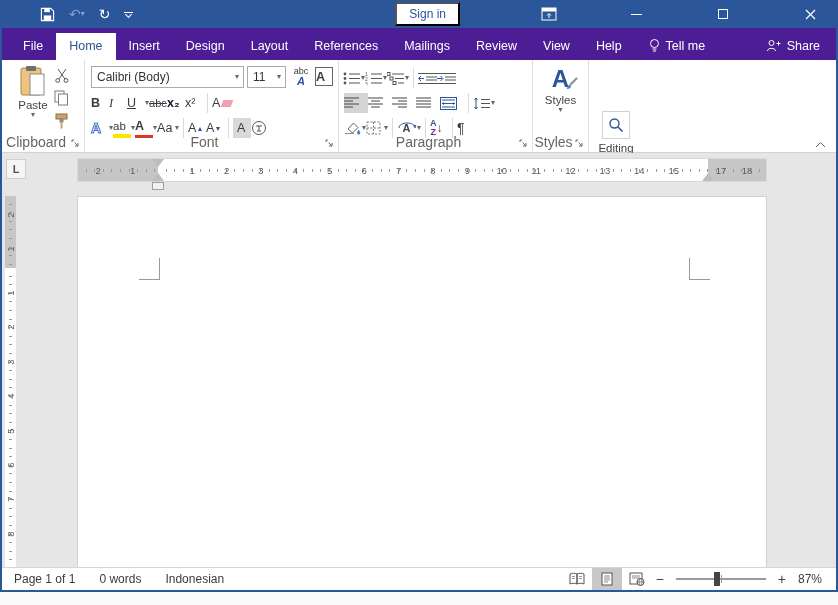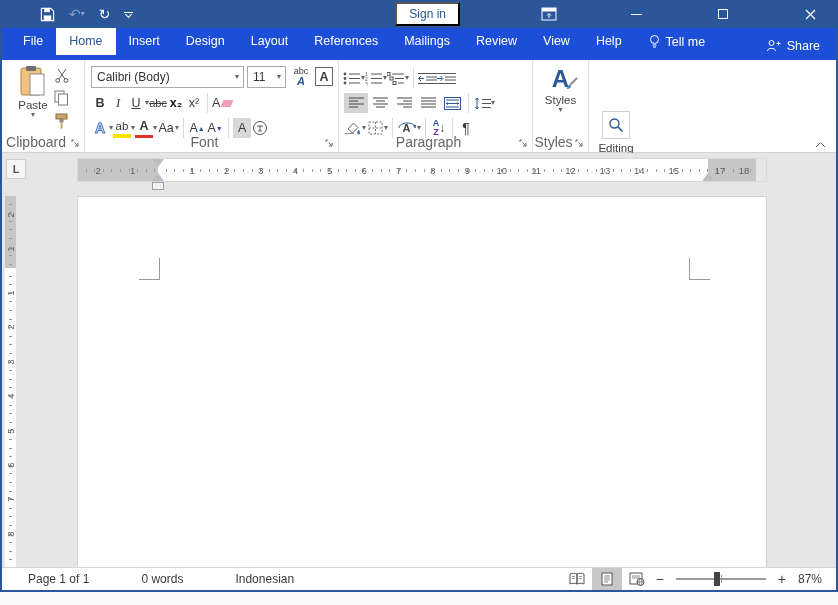--- a/index.html
+++ b/index.html
@@ -21,7 +21,7 @@
   .qat-more .bar { width:9px; border-top:1px solid #fff; }
 
   
-  .tabrow { position:relative; height:32px; background:#1d4ed8; display:flex; align-items:flex-start; padding-left:8px; }
+  .tabrow { position:relative; height:32px; background:#4c1d95; display:flex; align-items:flex-end; padding-left:8px; }
   .tab { color:#fff; font-size:12.5px; padding:6px 13px 7px 13px; }
   .tab.active { background:#fff; color:#2b579a; }
   .tab-extra { display:flex; align-items:center; gap:6px; color:#fff; font-size:12.5px; padding:6px 10px 7px 14px; }

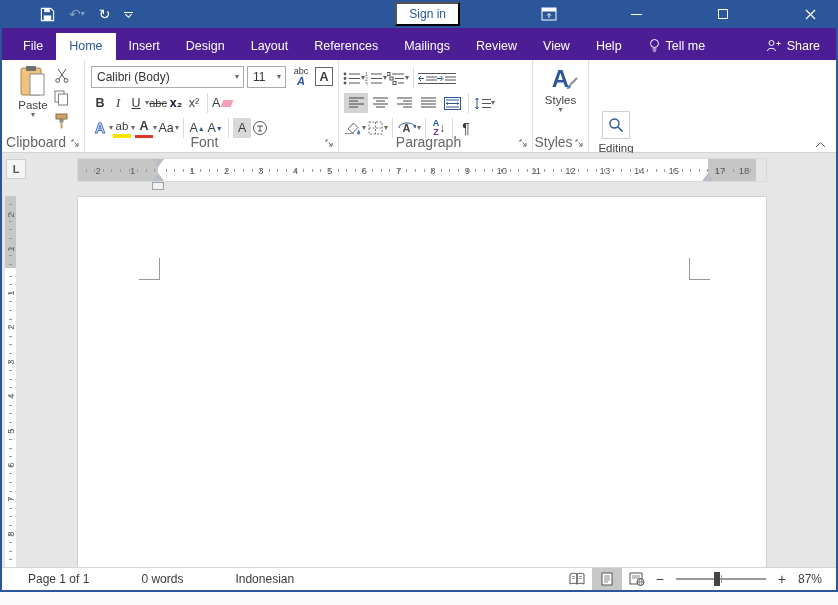--- a/index.html
+++ b/index.html
@@ -49,7 +49,7 @@
   .row3 { position:absolute; top:56px; left:0; right:0; height:24px; display:flex; align-items:center; }
   .combo { position:absolute; height:22px; border:1px solid #ababab; background:#fff; display:flex; align-items:center; font-size:12px; color:#333; padding-left:5px; }
   .combo .arrow { margin-left:auto; margin-right:4px; }
-  .fbtn { display:flex; align-items:center; justify-content:center; min-width:18px; height:20px; font-size:12.5px; color:#3b3b3b; }
+  .fbtn { display:flex; align-items:center; justify-content:flex-start; min-width:18px; height:20px; font-size:12.5px; color:#3b3b3b; }
   .vdiv { width:1px; height:20px; background:#dadada; margin:0 4px; }
   .selected-toggle { background:#d4d4d4; }
   .eff-a { font-weight:bold; font-size:14px; color:#fff; -webkit-text-stroke:1px #4472c4; }

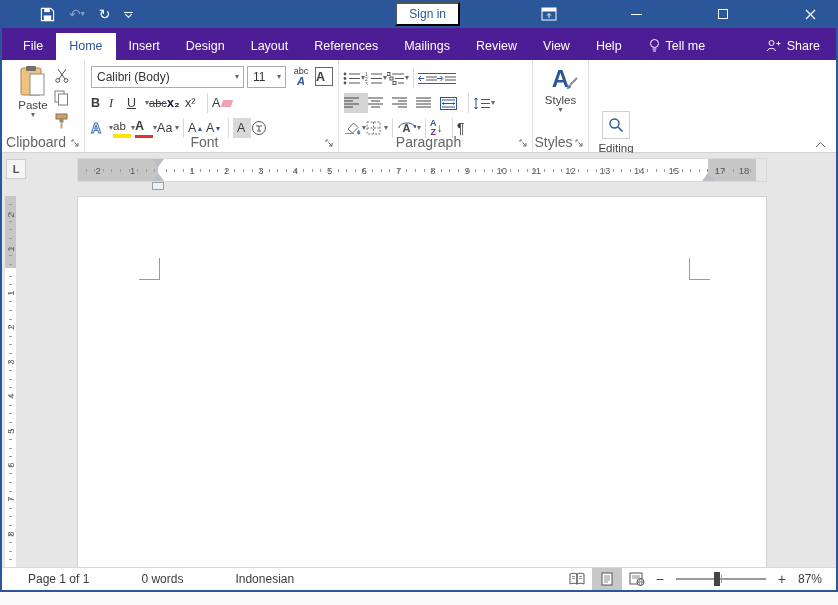--- a/index.html
+++ b/index.html
@@ -76,7 +76,7 @@
   .hnum { width:34.4px; text-align:center; background:transparent; }
   .seg-left { width:80px; padding-left:3px; }
   .seg-mid { width:550px; padding-left:17px; }
-  .seg-right { width:48px; }
+  .seg-right { width:58px; }
   .seg-right .hnum { width:26px; }
   .tri-down { position:absolute; width:0; height:0; border-left:6px solid transparent; border-right:6px solid transparent; border-top:8px solid #b9bec4; }
   .tri-up { position:absolute; width:0; height:0; border-left:6px solid transparent; border-right:6px solid transparent; border-bottom:8px solid #b9bec4; }

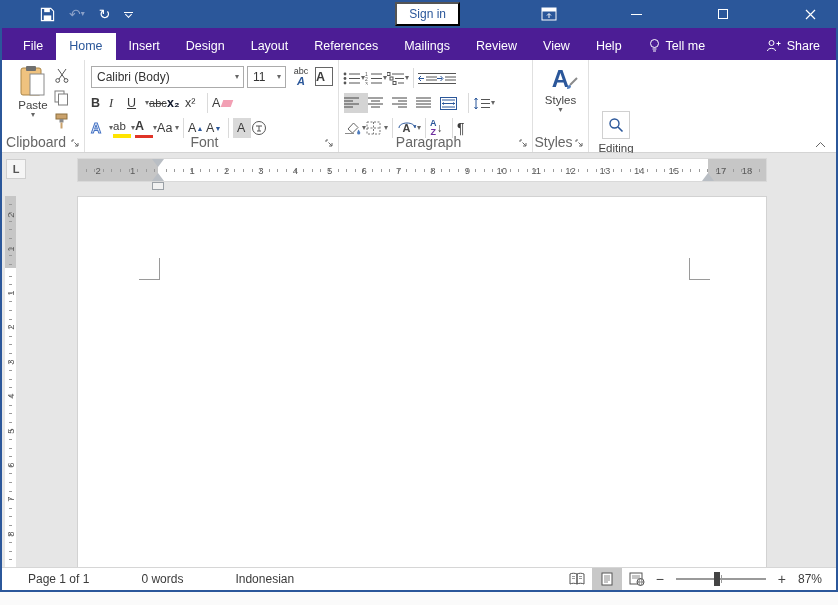--- a/index.html
+++ b/index.html
@@ -97,7 +97,7 @@
 
   
   .statusbar { position:relative; height:23px; background:#fff; border-top:1px solid #d6d6d6; display:flex; align-items:center; font-size:12px; color:#3b3b3b; }
-  .sb-item { padding:0 26px; }
+  .sb-item { padding:0 12px; }
   .sb-right { position:absolute; right:0; top:0; height:22px; display:flex; align-items:center; }
   .view-btn { width:30px; height:22px; display:flex; align-items:center; justify-content:center; }
   .view-btn.selected { background:#c8c8c8; }

